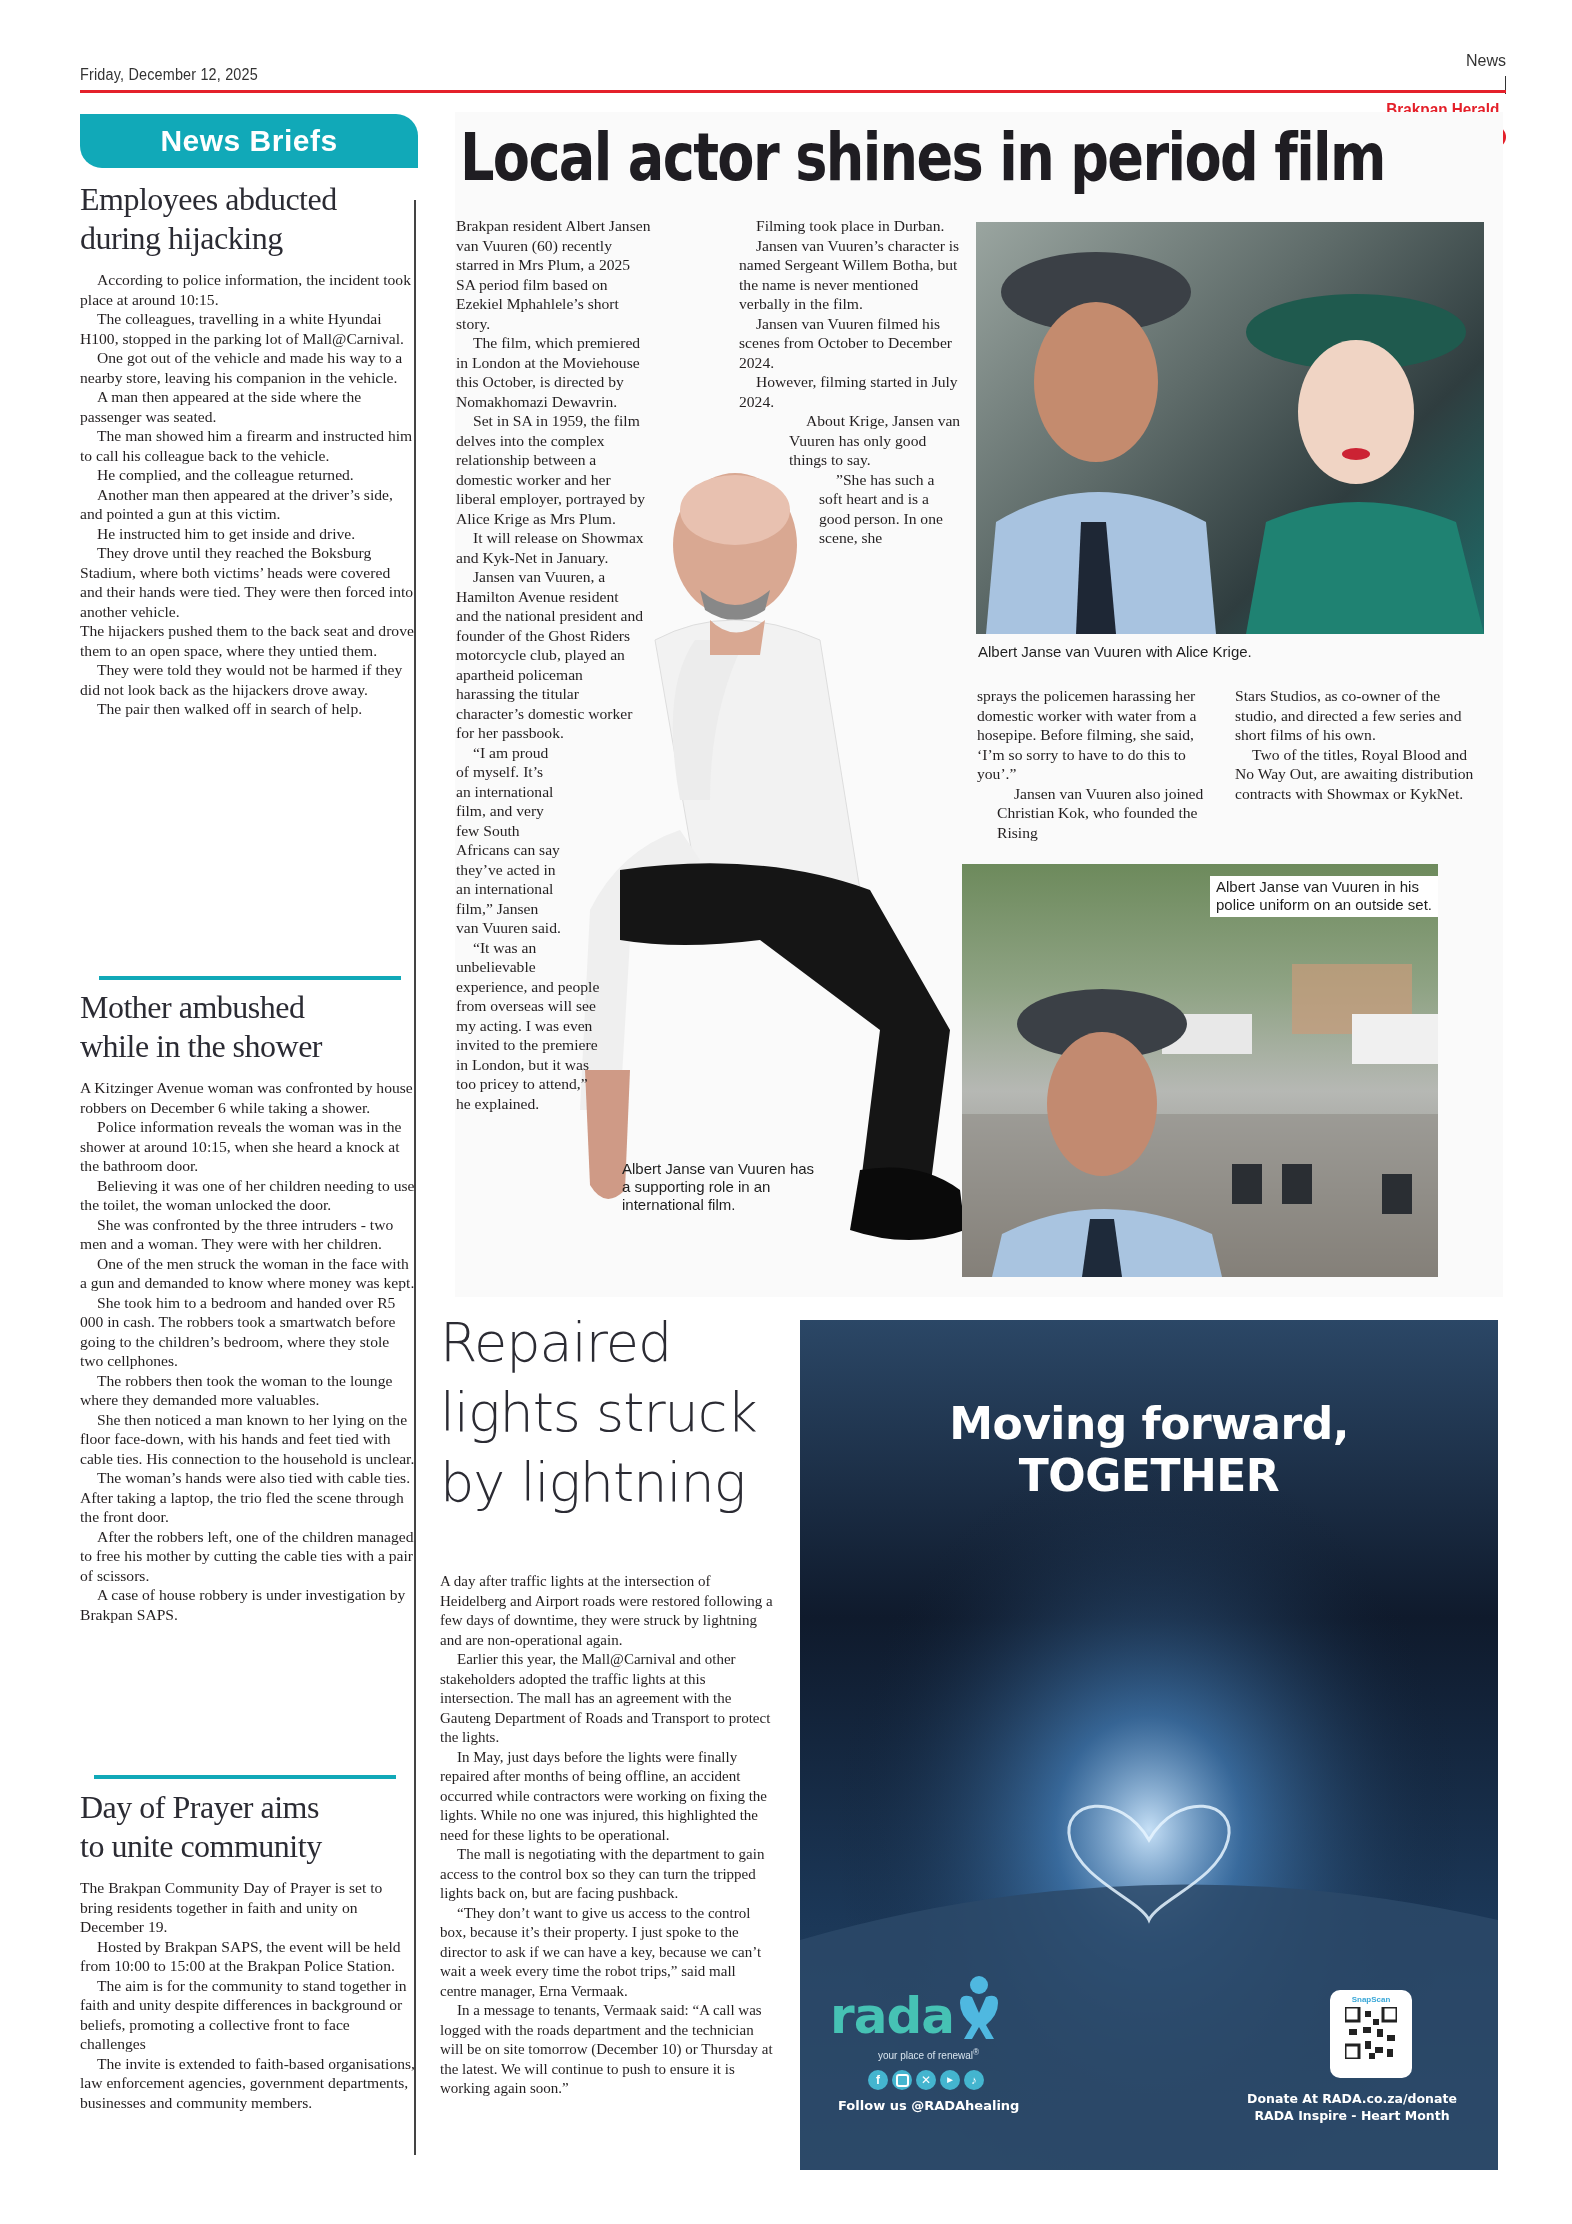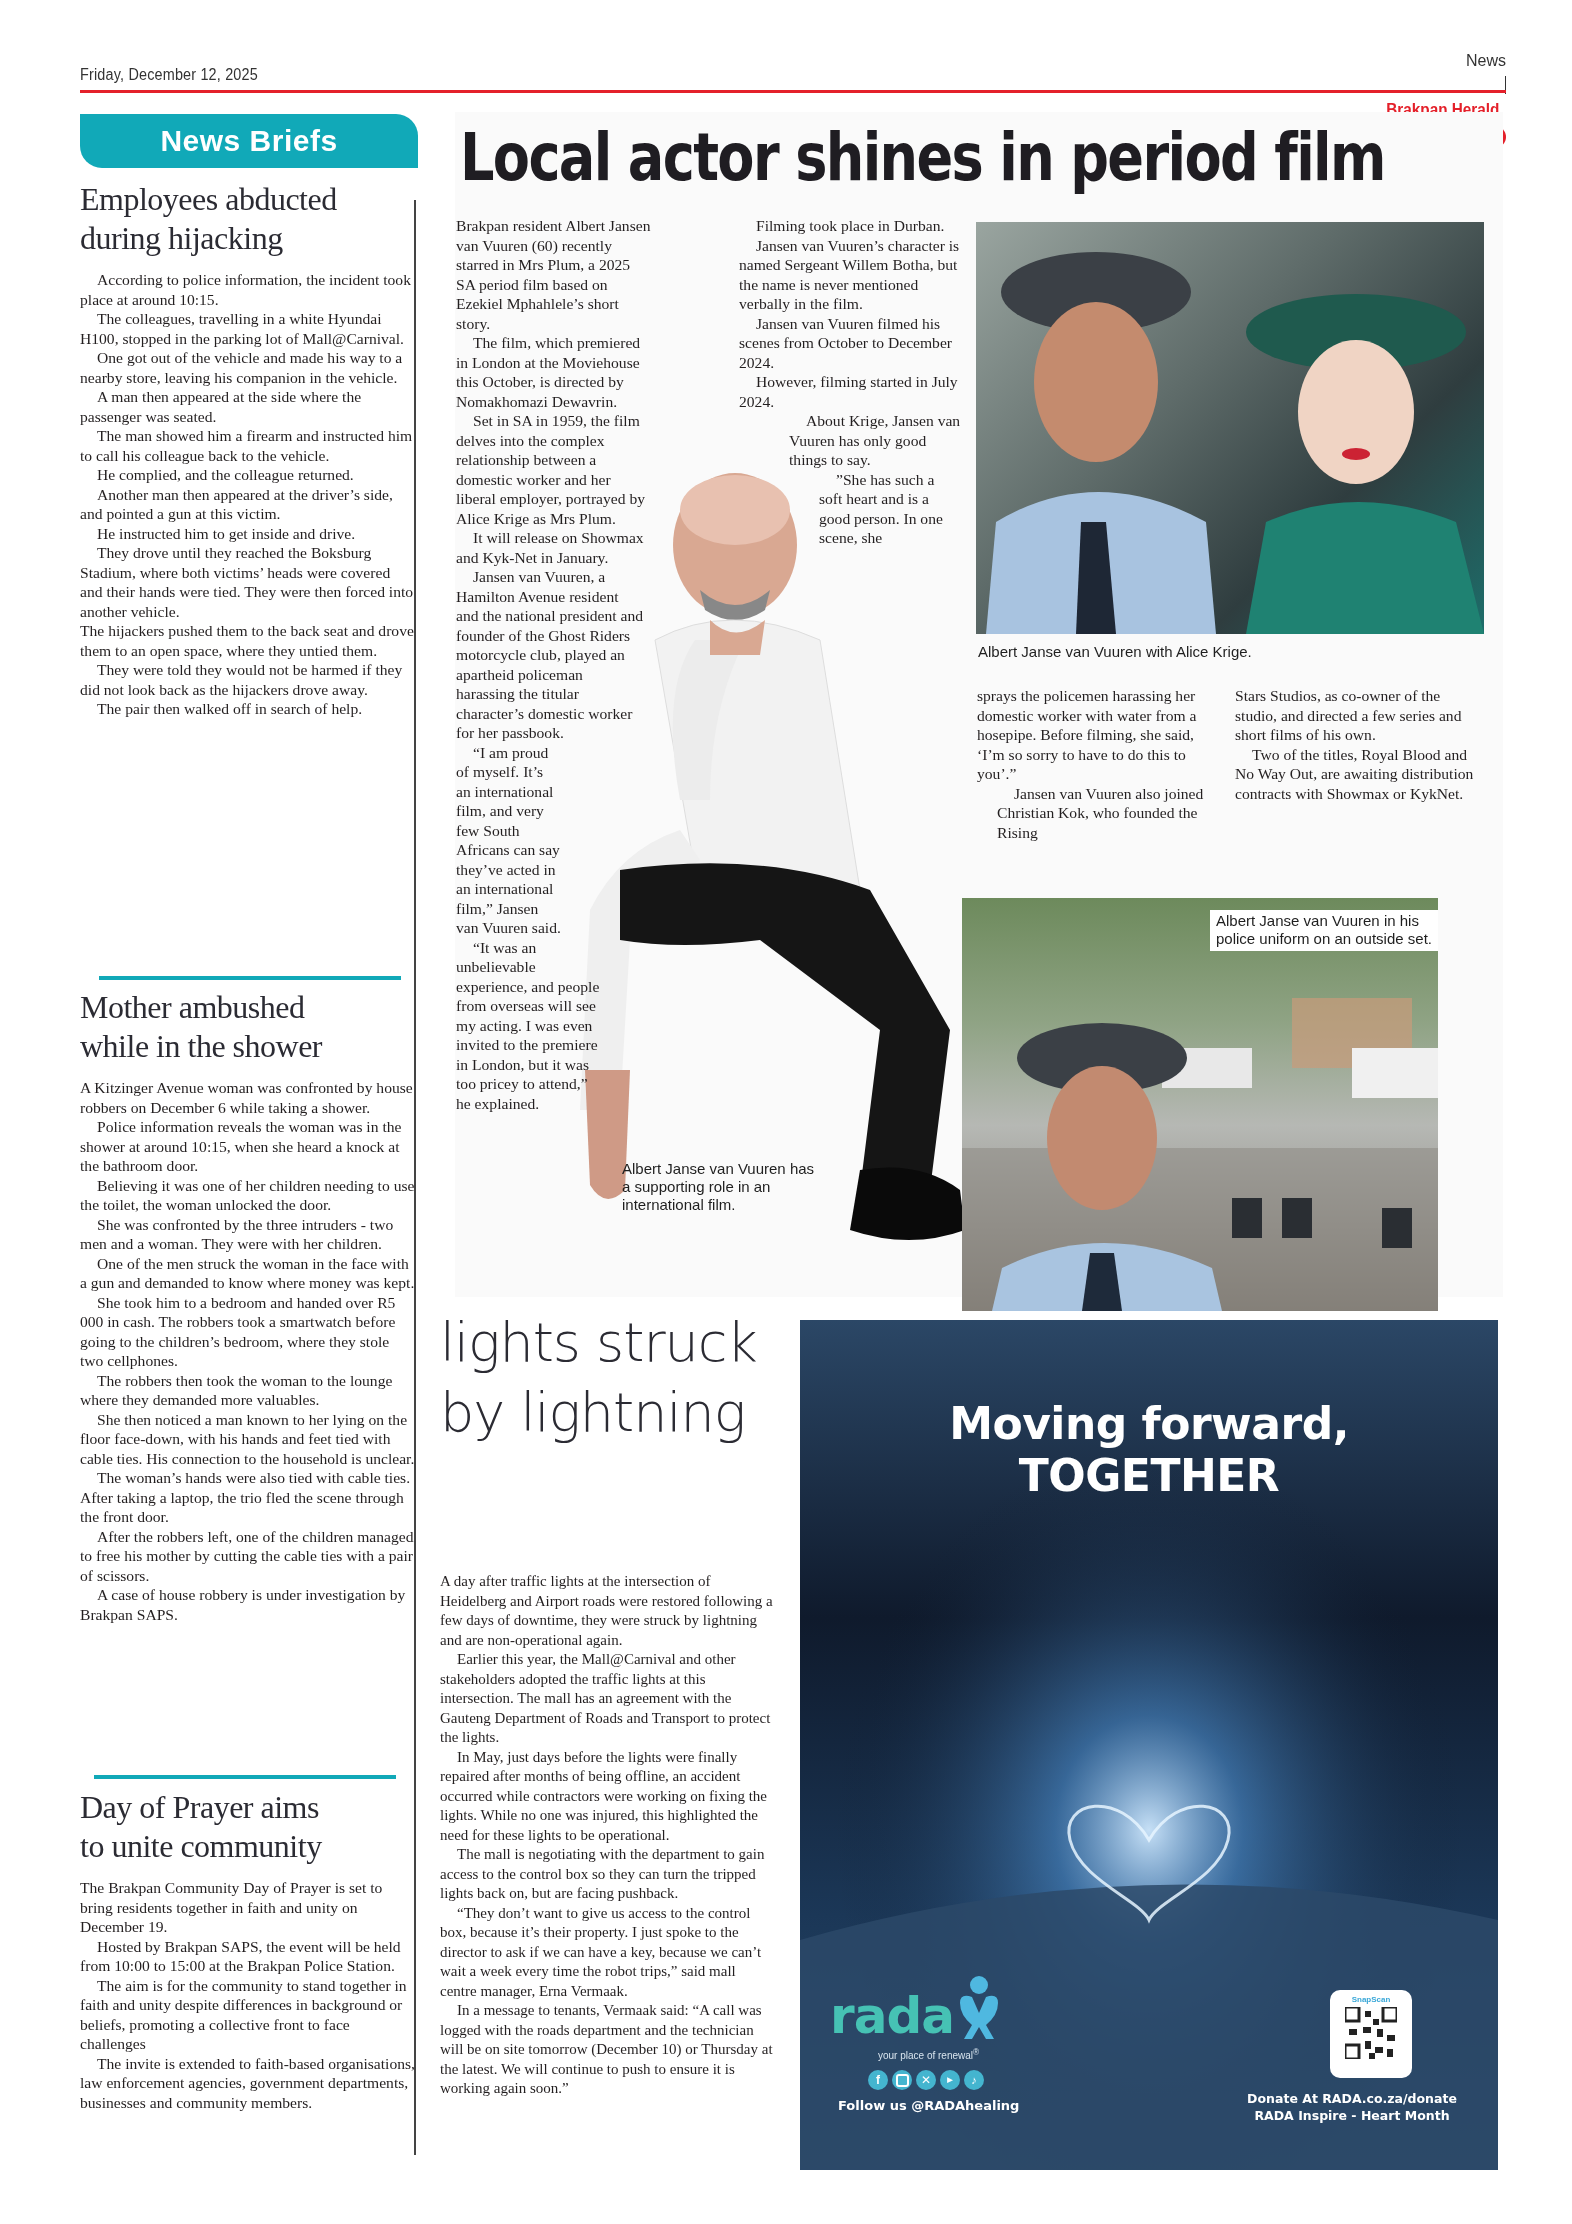--- a/index.html
+++ b/index.html
@@ -172,7 +172,7 @@
   <p>Two of the titles, Royal Blood and No Way Out, are awaiting distribution contracts with Showmax or KykNet.</p>
 </div>
 
-<div class="abs photo" style="left:962px; top:898px; width:476px; height:413px; background:linear-gradient(180deg,#6d8a5c 0%,#8fa384 30%,#b6b8b4 55%,#7f7a72 100%);">
+<div class="abs photo" style="left:962px; top:864px; width:476px; height:413px; background:linear-gradient(180deg,#6d8a5c 0%,#8fa384 30%,#b6b8b4 55%,#7f7a72 100%);">
   <svg width="522" height="413" viewBox="0 0 522 413">
     <rect x="330" y="100" width="120" height="70" fill="#c99b7a" opacity="0.7"></rect>
     <rect x="200" y="150" width="90" height="40" fill="#e8e8e8"></rect>

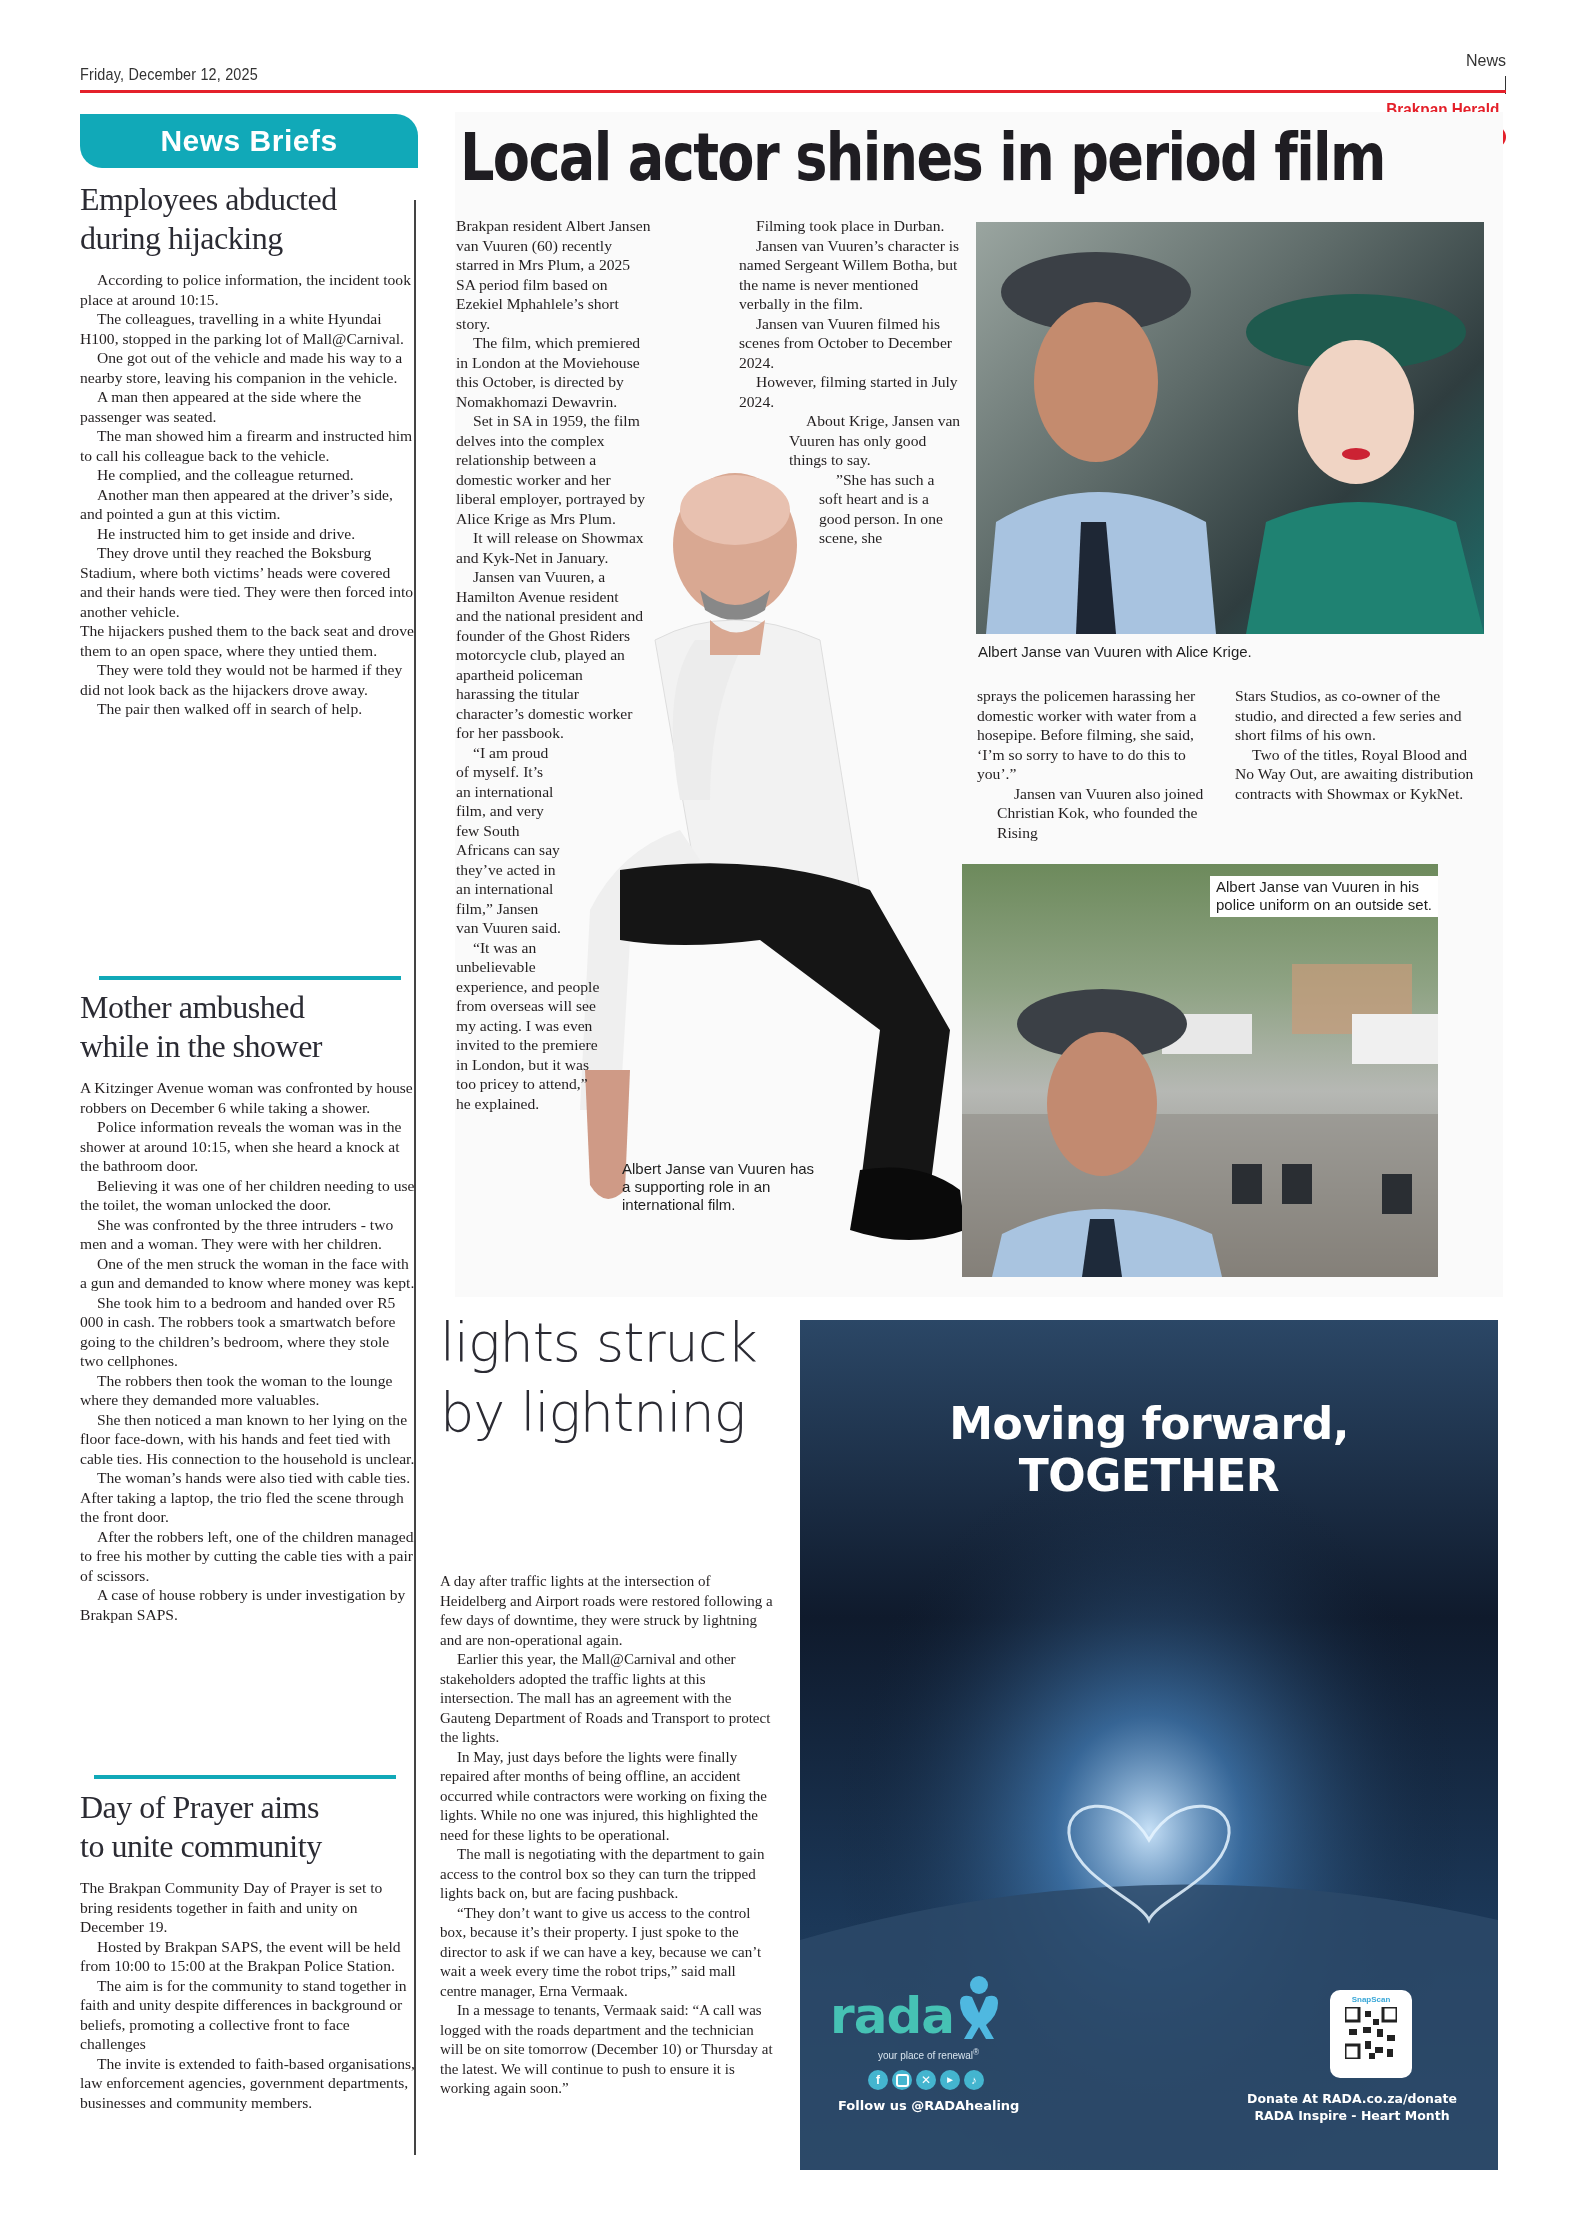--- a/index.html
+++ b/index.html
@@ -192,6 +192,7 @@
 </div>
 
 <div class="abs" style="left:440px; top:1308px; width:340px; font-family:'DejaVu Sans', sans-serif; font-weight:300; font-size:54px; line-height:70px; color:#2b2b33; letter-spacing:-1px;">
+  <div>Repaired</div>
   <div>lights struck</div>
   <div>by lightning</div>
 </div>

